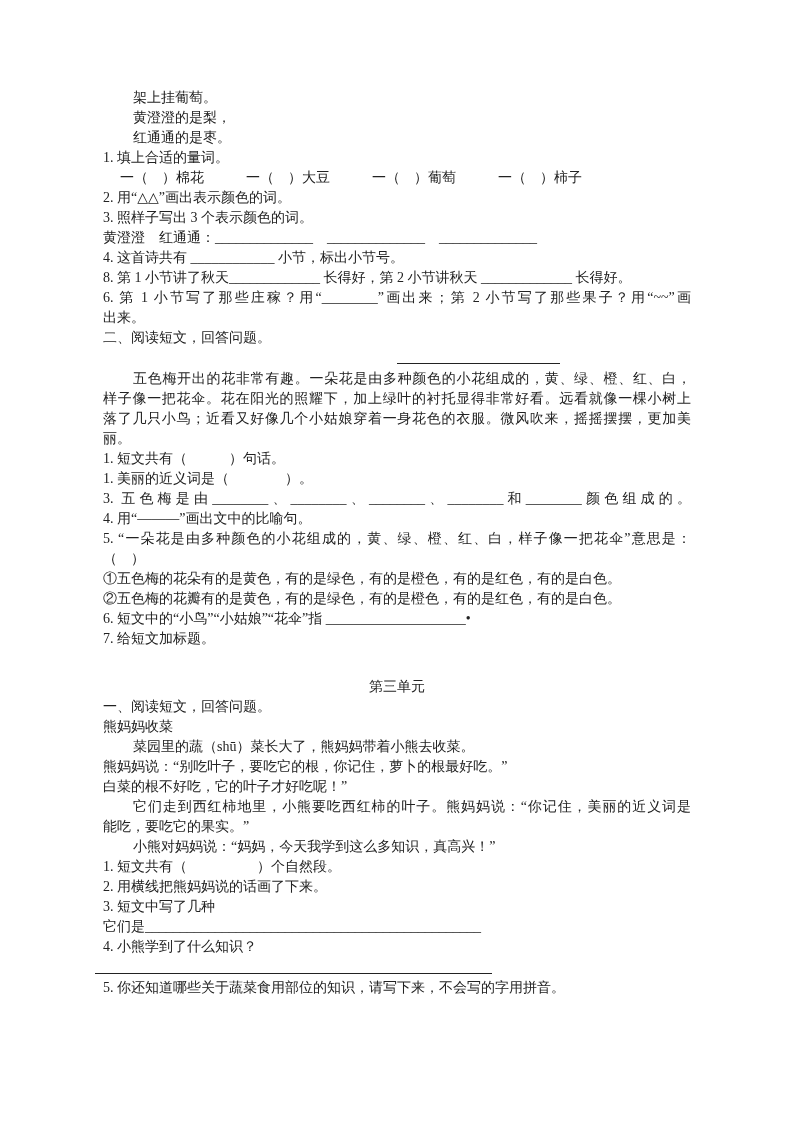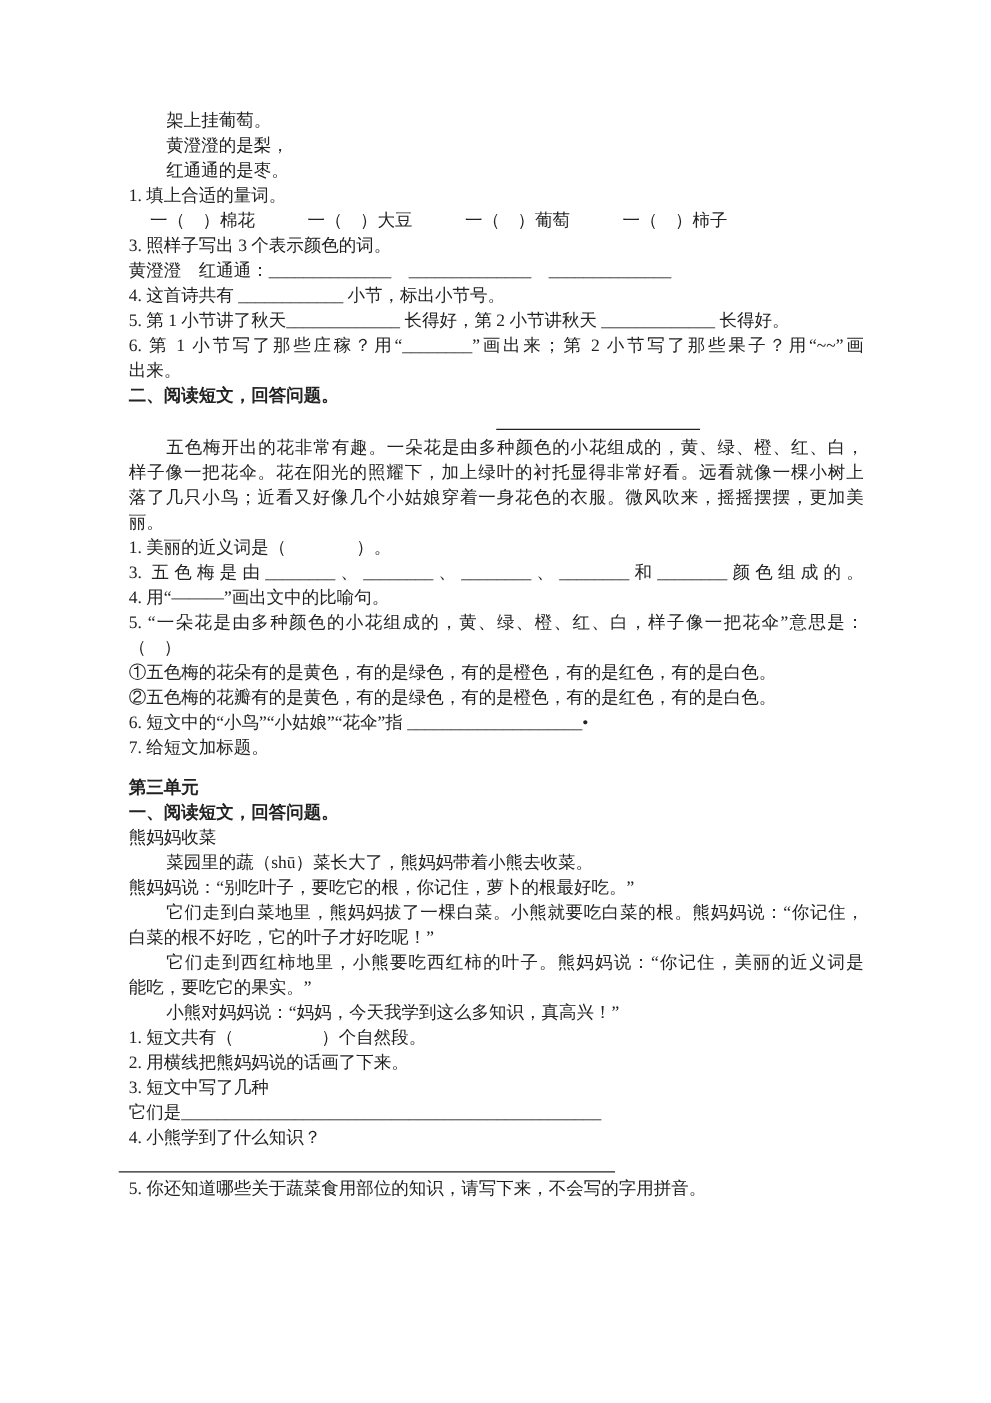--- a/index.html
+++ b/index.html
@@ -53,6 +53,7 @@
     <div class="line i2">红通通的是枣。</div>
     <div class="line">1. 填上合适的量词。</div>
     <div class="line i1">一（　）棉花　　　一（　）大豆　　　一（　）葡萄　　　一（　）柿子</div>
+    <div class="line">2. 用“△△”画出表示颜色的词。</div>
     <div class="line">3. 照样子写出 3 个表示颜色的词。</div>
     <div class="line">黄澄澄　红通通：______________　______________　______________</div>
     <div class="line">4. 这首诗共有 ____________ 小节，标出小节号。</div>

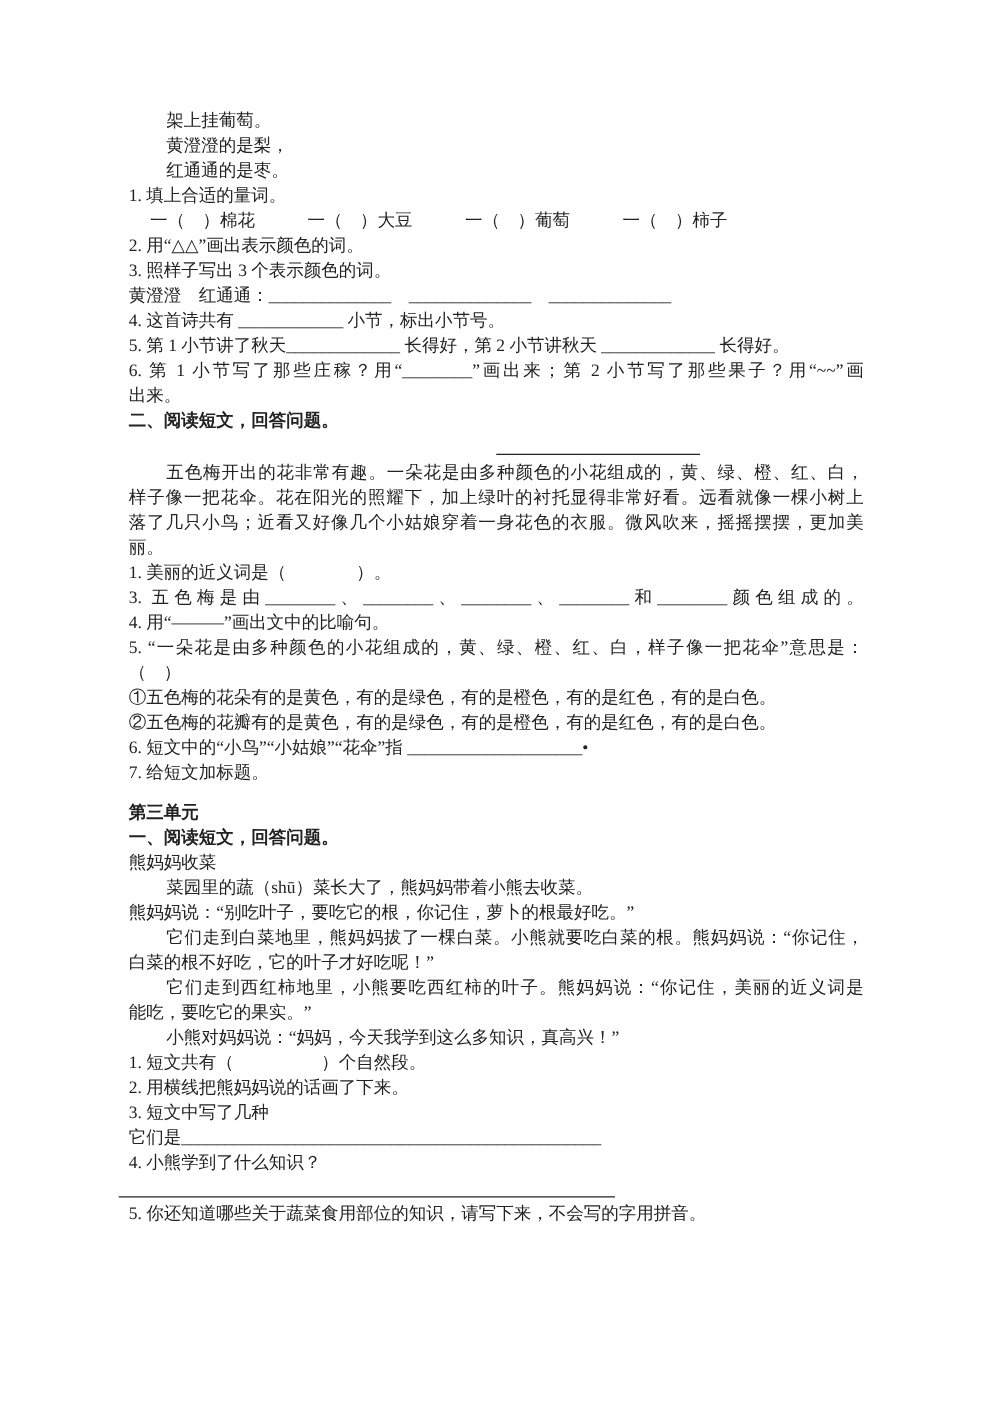--- a/index.html
+++ b/index.html
@@ -57,7 +57,7 @@
     <div class="line">3. 照样子写出 3 个表示颜色的词。</div>
     <div class="line">黄澄澄　红通通：______________　______________　______________</div>
     <div class="line">4. 这首诗共有 ____________ 小节，标出小节号。</div>
-    <div class="line">5. 第 1 小节讲了秋天_____________ 长得好，第 2 小节讲秋天 _____________ 长得好。</div>
+    <div class="line">8. 第 1 小节讲了秋天_____________ 长得好，第 2 小节讲秋天 _____________ 长得好。</div>
     <div class="line j">6. 第 1 小节写了那些庄稼？用“________”画出来；第 2 小节写了那些果子？用“~~”画</div>
     <div class="line">出来。</div>
 

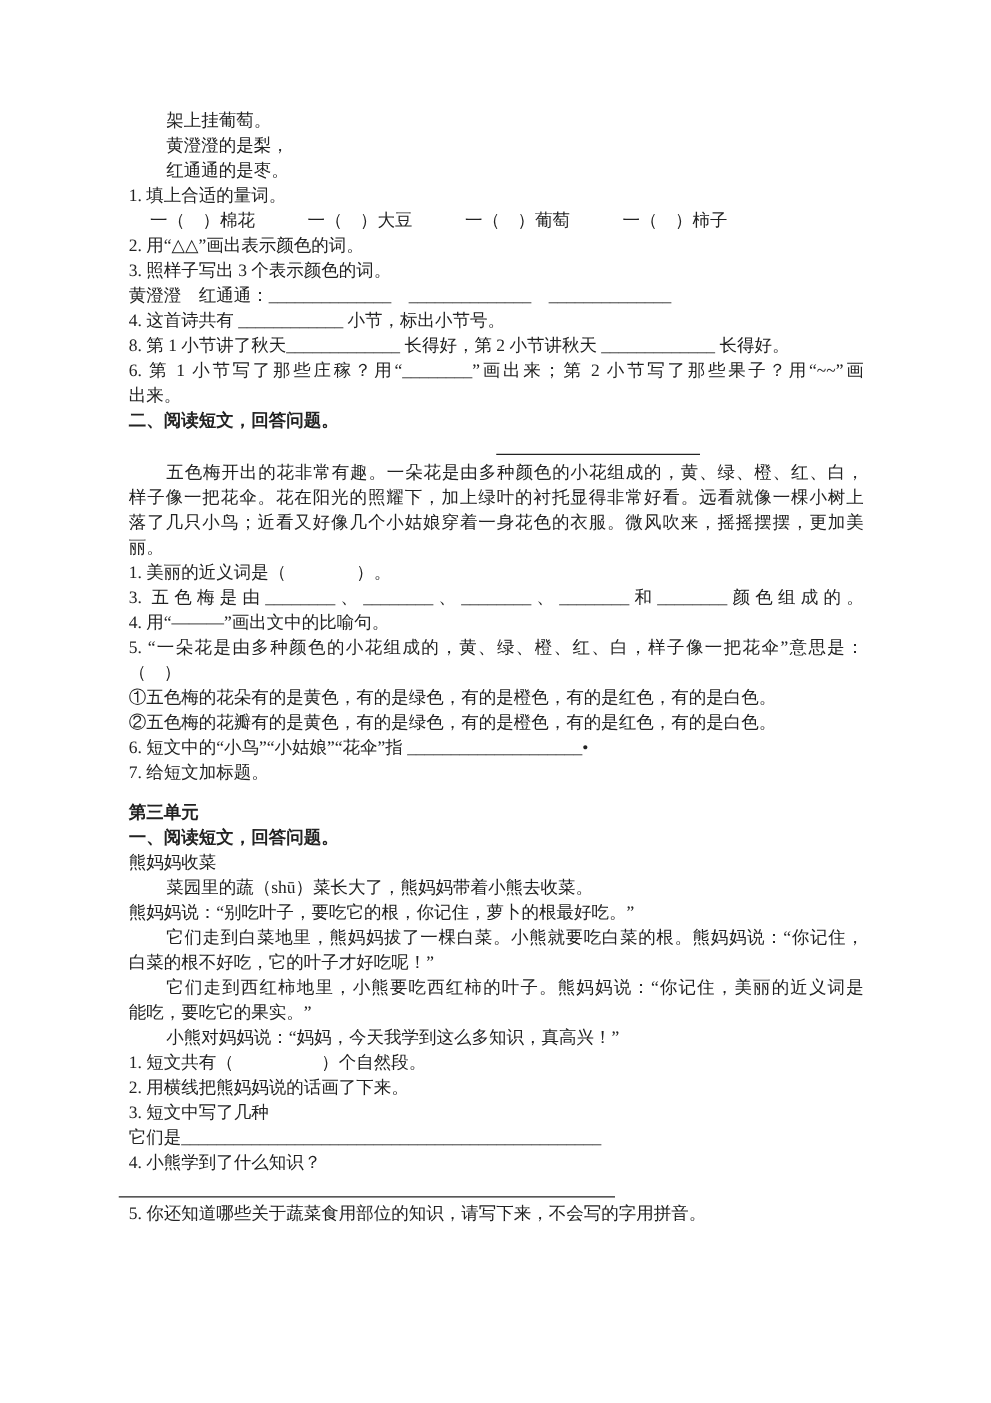--- a/index.html
+++ b/index.html
@@ -24,7 +24,7 @@
   .line { min-height: 20px; }
   .i1 { padding-left: 17px; }
   .i2 { padding-left: 30px; }
-  .b  { font-weight: bold; }
+  .b  { font-weight: normal; }
   .j  { white-space: nowrap; text-align: justify; text-align-last: justify; }
   .rule-title {
     height: 15px;

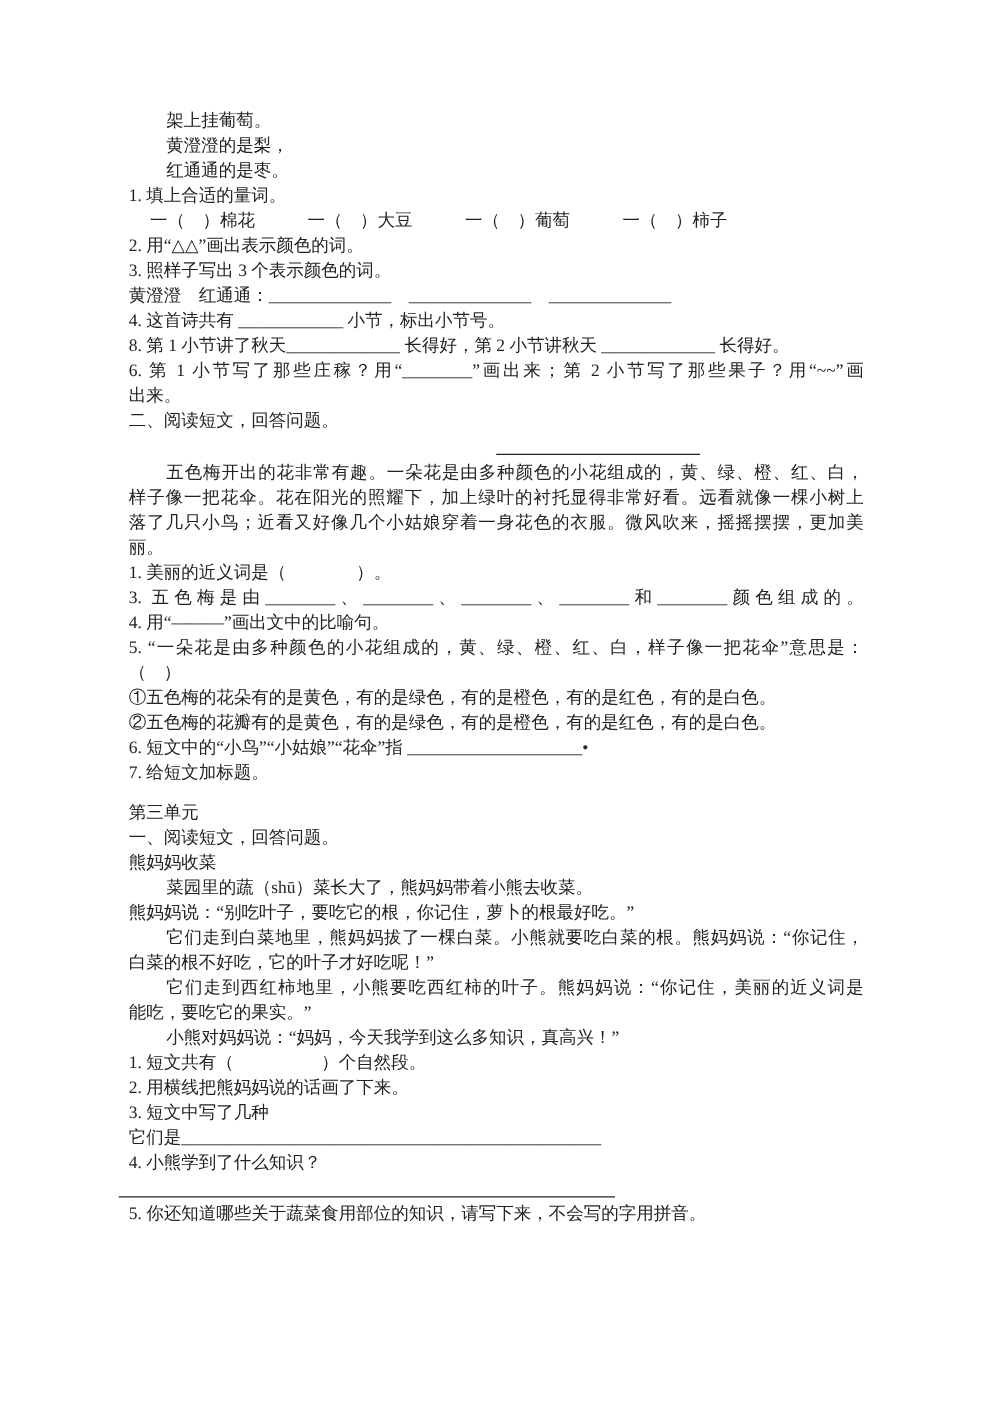--- a/index.html
+++ b/index.html
@@ -67,6 +67,7 @@
     <div class="line j">样子像一把花伞。花在阳光的照耀下，加上绿叶的衬托显得非常好看。远看就像一棵小树上</div>
     <div class="line j">落了几只小鸟；近看又好像几个小姑娘穿着一身花色的衣服。微风吹来，摇摇摆摆，更加美</div>
     <div class="line">丽。</div>
+    <div class="line">1. 短文共有（　　　）句话。</div>
     <div class="line">1. 美丽的近义词是（　　　　）。</div>
     <div class="line j">3. 五色梅是由________、________、________、________和________颜色组成的。</div>
     <div class="line">4. 用“———”画出文中的比喻句。</div>

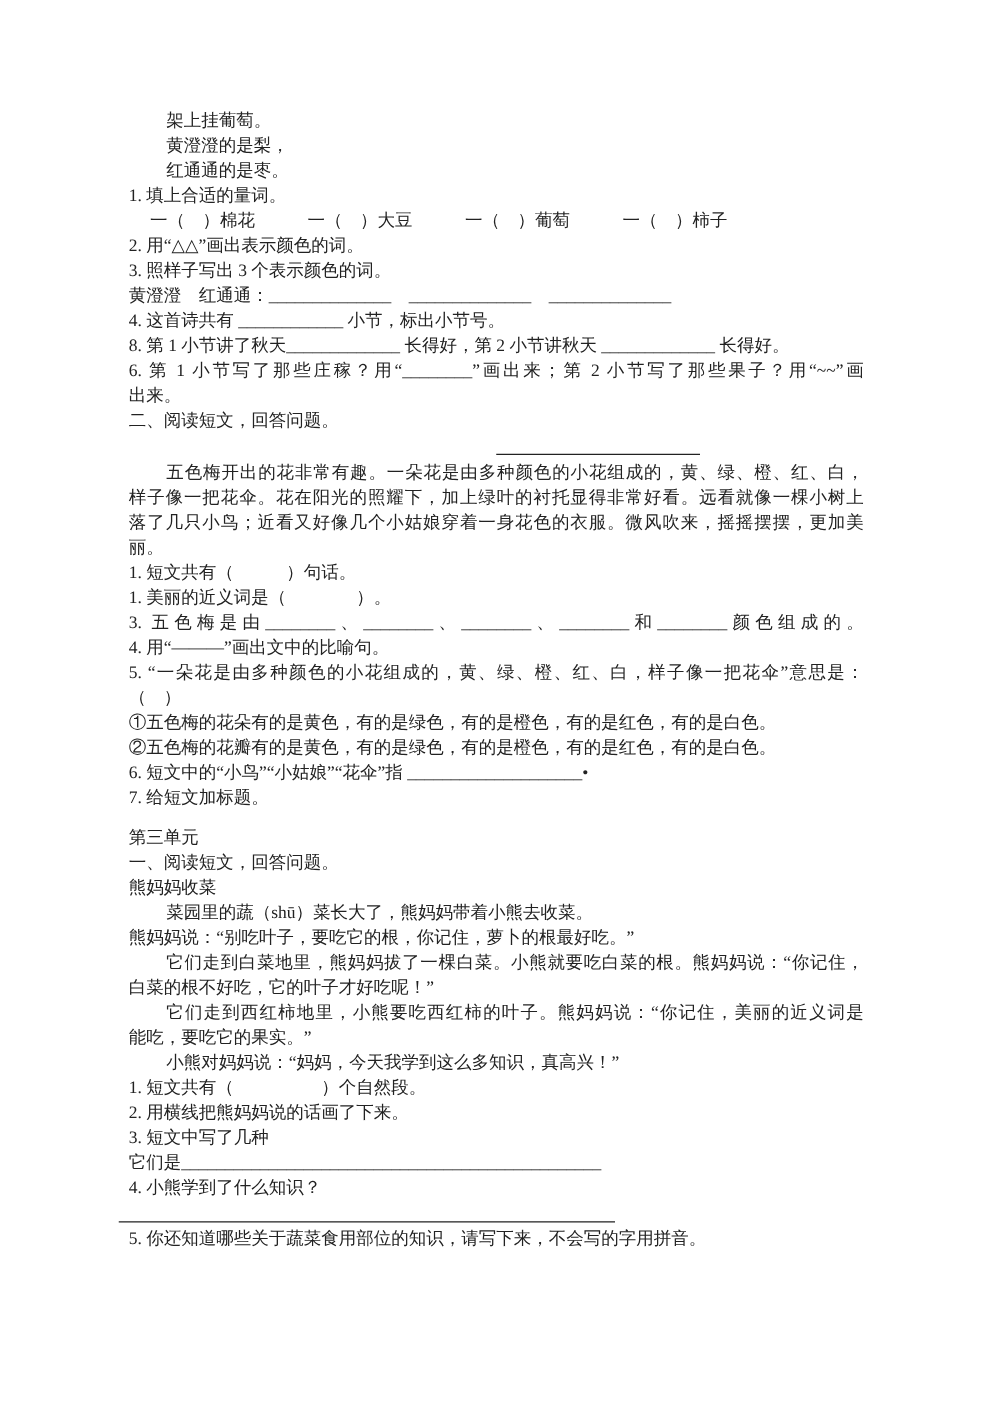--- a/index.html
+++ b/index.html
@@ -40,7 +40,7 @@
     margin-bottom: 4px;
     border-bottom: 1.4px solid #222;
   }
-  .mt { margin-top: 12px; }
+  .mt { margin-top: 28px; text-align: center; }
 </style>
 </head>
 <body>

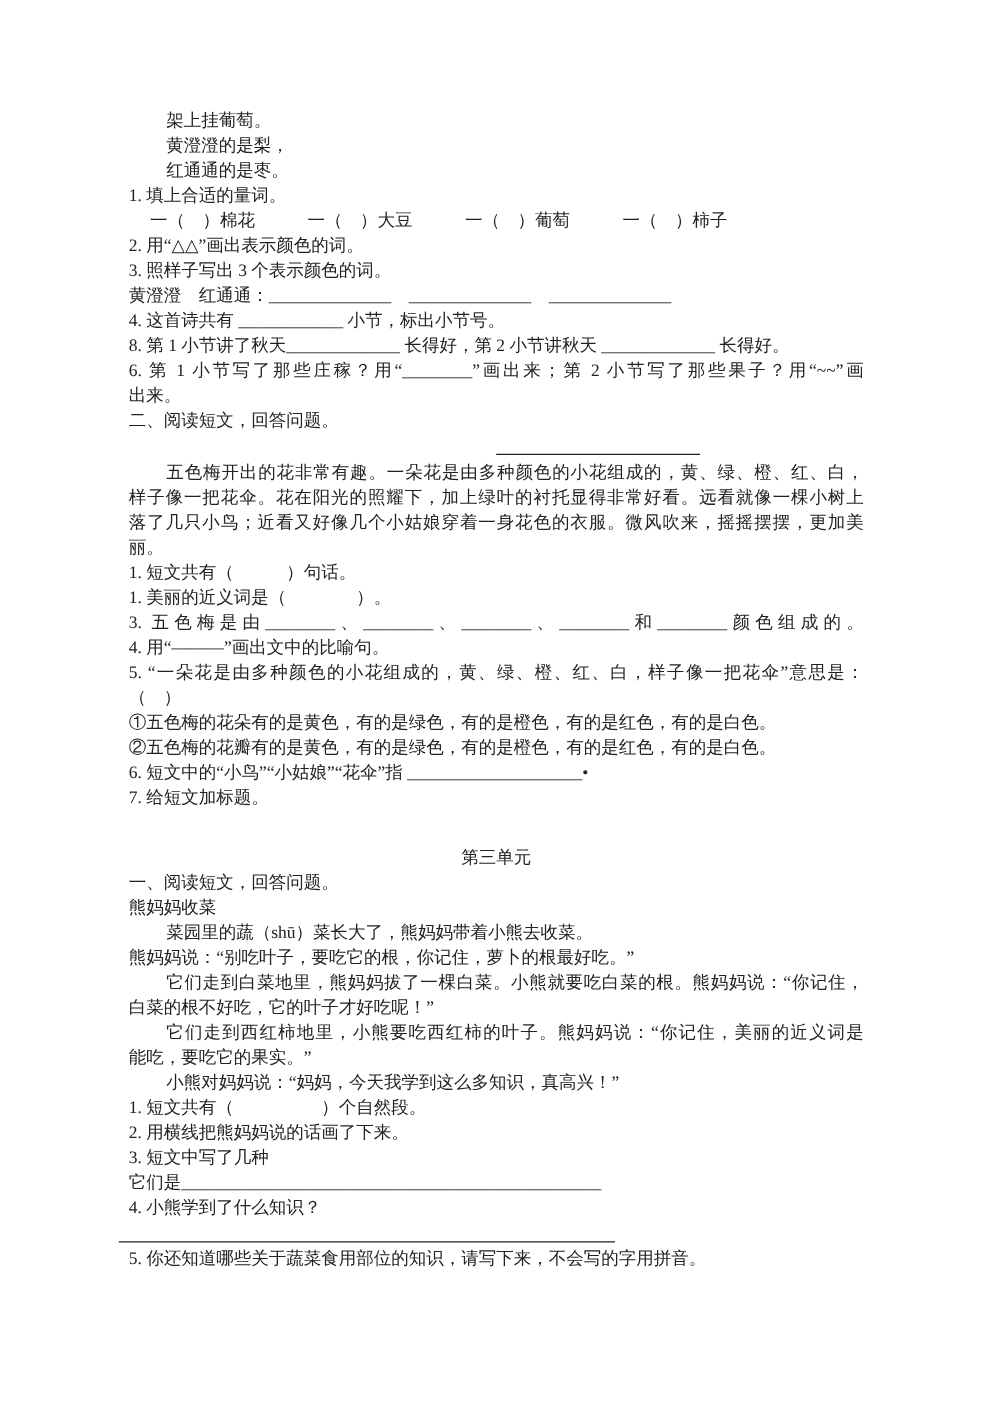--- a/index.html
+++ b/index.html
@@ -83,7 +83,6 @@
     <div class="line">熊妈妈收菜</div>
     <div class="line i2">菜园里的蔬（shū）菜长大了，熊妈妈带着小熊去收菜。</div>
     <div class="line">熊妈妈说：“别吃叶子，要吃它的根，你记住，萝卜的根最好吃。”</div>
-    <div class="line i2 j">它们走到白菜地里，熊妈妈拔了一棵白菜。小熊就要吃白菜的根。熊妈妈说：“你记住，</div>
     <div class="line">白菜的根不好吃，它的叶子才好吃呢！”</div>
     <div class="line i2 j">它们走到西红柿地里，小熊要吃西红柿的叶子。熊妈妈说：“你记住，美丽的近义词是</div>
     <div class="line">能吃，要吃它的果实。”</div>

